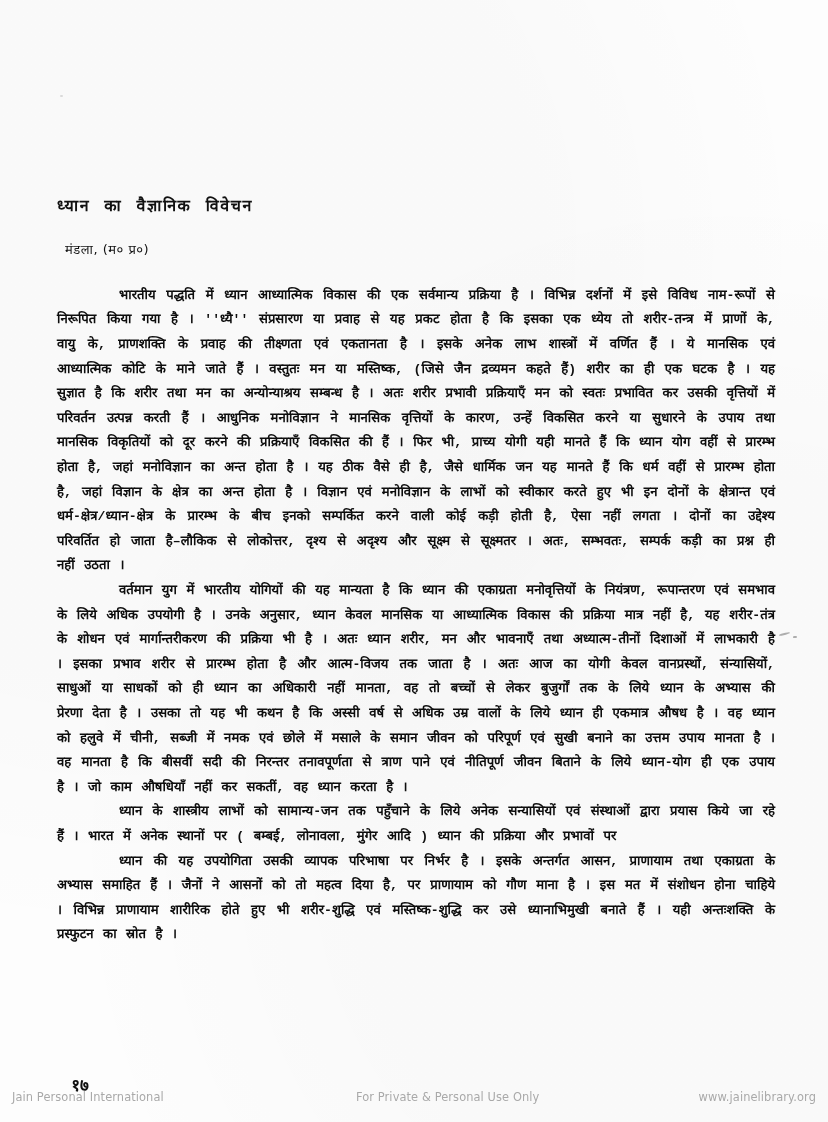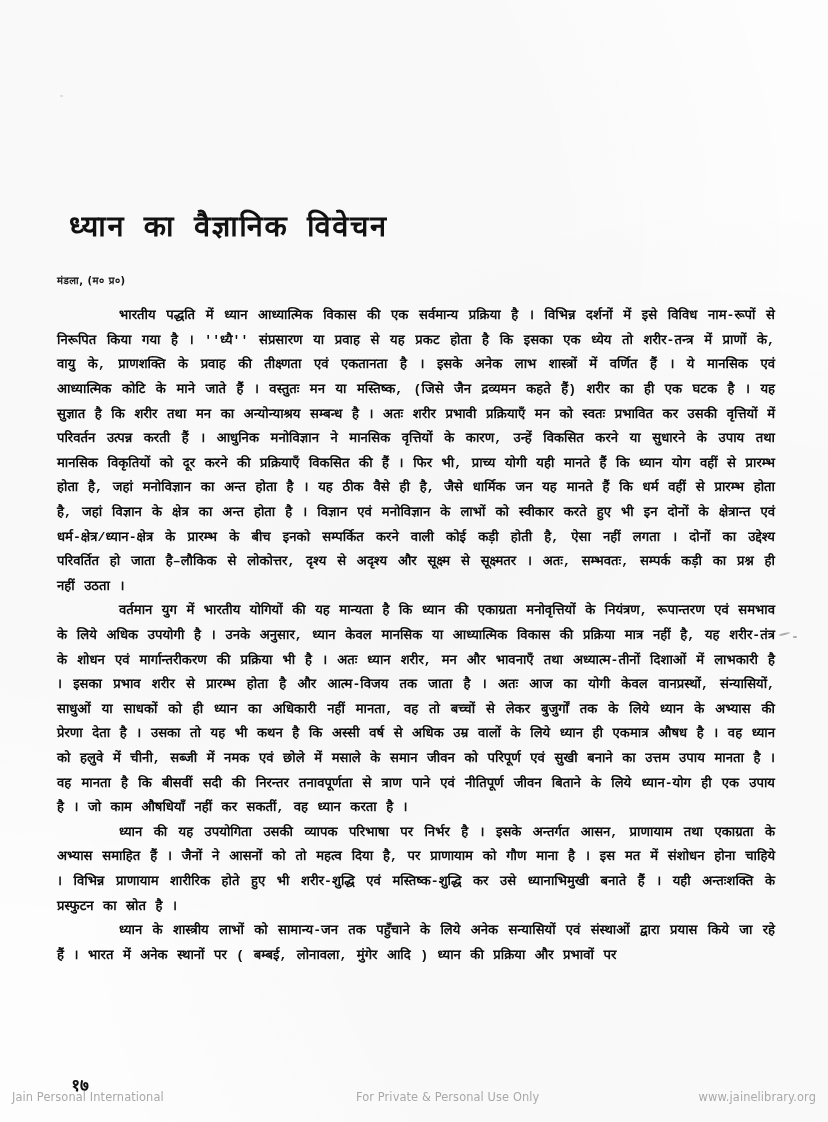--- a/index.html
+++ b/index.html
@@ -37,10 +37,10 @@
   }
 
   .doc-title {
-    margin: 12px;
+    margin: 0;
     padding-top: 196px;
     font-family: "DejaVu Sans", "Liberation Sans", sans-serif;
-    font-size: 29px;
+    font-size: 16px;
     font-weight: 700;
     letter-spacing: 1.6px;
     word-spacing: 7px;

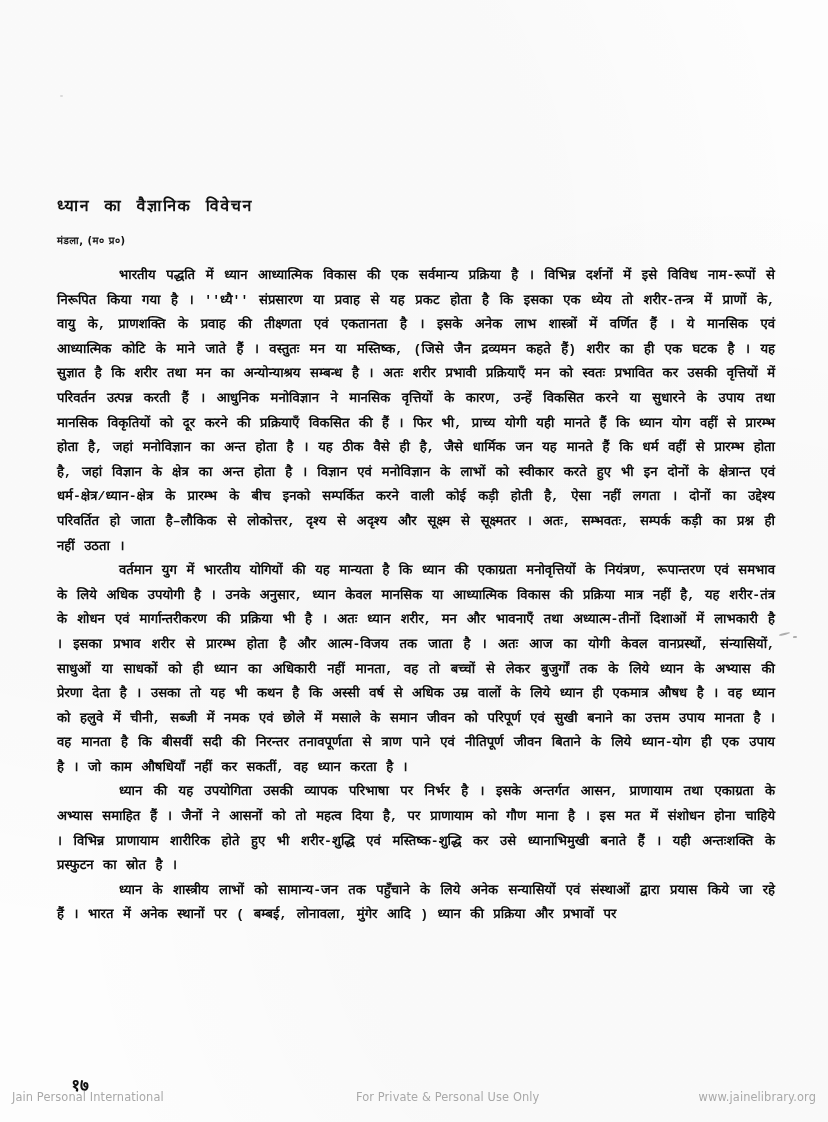--- a/index.html
+++ b/index.html
@@ -60,11 +60,11 @@
   }
 
   .affiliation {
-    margin: 0;
+    margin: 8px;
     padding-top: 18px;
     font-family: "DejaVu Sans", "Liberation Sans", sans-serif;
-    font-size: 10px;
-    font-weight: 700;
+    font-size: 13px;
+    font-weight: 400;
     letter-spacing: 0.5px;
     line-height: 1.3;
     color: #121212;

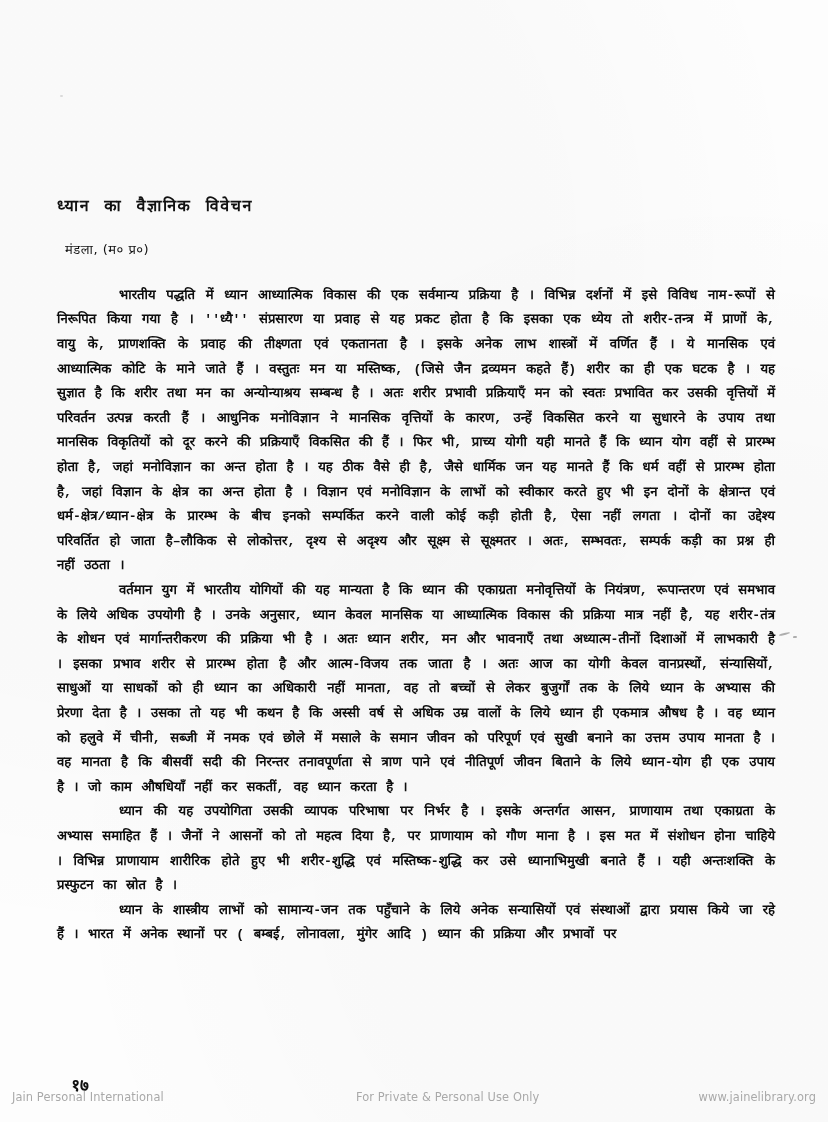--- a/index.html
+++ b/index.html
@@ -149,8 +149,8 @@
     <div class="body-copy">
       <p>भारतीय पद्धति में ध्यान आध्यात्मिक विकास की एक सर्वमान्य प्रक्रिया है । विभिन्न दर्शनों में इसे विविध नाम-रूपों से निरूपित किया गया है । ''ध्यै'' संप्रसारण या प्रवाह से यह प्रकट होता है कि इसका एक ध्येय तो शरीर-तन्त्र में प्राणों के, वायु के, प्राणशक्ति के प्रवाह की तीक्ष्णता एवं एकतानता है । इसके अनेक लाभ शास्त्रों में वर्णित हैं । ये मानसिक एवं आध्यात्मिक कोटि के माने जाते हैं । वस्तुतः मन या मस्तिष्क, (जिसे जैन द्रव्यमन कहते हैं) शरीर का ही एक घटक है । यह सुज्ञात है कि शरीर तथा मन का अन्योन्याश्रय सम्बन्ध है । अतः शरीर प्रभावी प्रक्रियाएँ मन को स्वतः प्रभावित कर उसकी वृत्तियों में परिवर्तन उत्पन्न करती हैं । आधुनिक मनोविज्ञान ने मानसिक वृत्तियों के कारण, उन्हें विकसित करने या सुधारने के उपाय तथा मानसिक विकृतियों को दूर करने की प्रक्रियाएँ विकसित की हैं । फिर भी, प्राच्य योगी यही मानते हैं कि ध्यान योग वहीं से प्रारम्भ होता है, जहां मनोविज्ञान का अन्त होता है । यह ठीक वैसे ही है, जैसे धार्मिक जन यह मानते हैं कि धर्म वहीं से प्रारम्भ होता है, जहां विज्ञान के क्षेत्र का अन्त होता है । विज्ञान एवं मनोविज्ञान के लाभों को स्वीकार करते हुए भी इन दोनों के क्षेत्रान्त एवं धर्म-क्षेत्र/ध्यान-क्षेत्र के प्रारम्भ के बीच इनको सम्पर्कित करने वाली कोई कड़ी होती है, ऐसा नहीं लगता । दोनों का उद्देश्य परिवर्तित हो जाता है–लौकिक से लोकोत्तर, दृश्य से अदृश्य और सूक्ष्म से सूक्ष्मतर । अतः, सम्भवतः, सम्पर्क कड़ी का प्रश्न ही नहीं उठता ।</p>
       <p>वर्तमान युग में भारतीय योगियों की यह मान्यता है कि ध्यान की एकाग्रता मनोवृत्तियों के नियंत्रण, रूपान्तरण एवं समभाव के लिये अधिक उपयोगी है । उनके अनुसार, ध्यान केवल मानसिक या आध्यात्मिक विकास की प्रक्रिया मात्र नहीं है, यह शरीर-तंत्र के शोधन एवं मार्गान्तरीकरण की प्रक्रिया भी है । अतः ध्यान शरीर, मन और भावनाएँ तथा अध्यात्म-तीनों दिशाओं में लाभकारी है । इसका प्रभाव शरीर से प्रारम्भ होता है और आत्म-विजय तक जाता है । अतः आज का योगी केवल वानप्रस्थों, संन्यासियों, साधुओं या साधकों को ही ध्यान का अधिकारी नहीं मानता, वह तो बच्चों से लेकर बुजुर्गों तक के लिये ध्यान के अभ्यास की प्रेरणा देता है । उसका तो यह भी कथन है कि अस्सी वर्ष से अधिक उम्र वालों के लिये ध्यान ही एकमात्र औषध है । वह ध्यान को हलुवे में चीनी, सब्जी में नमक एवं छोले में मसाले के समान जीवन को परिपूर्ण एवं सुखी बनाने का उत्तम उपाय मानता है । वह मानता है कि बीसवीं सदी की निरन्तर तनावपूर्णता से त्राण पाने एवं नीतिपूर्ण जीवन बिताने के लिये ध्यान-योग ही एक उपाय है । जो काम औषधियाँ नहीं कर सकतीं, वह ध्यान करता है ।</p>
+      <p>ध्यान के शास्त्रीय लाभों को सामान्य-जन तक पहुँचाने के लिये अनेक सन्यासियों एवं संस्थाओं द्वारा प्रयास किये जा रहे हैं । भारत में अनेक स्थानों पर ( बम्बई, लोनावला, मुंगेर आदि ) ध्यान की प्रक्रिया और प्रभावों पर</p>
       <p>ध्यान की यह उपयोगिता उसकी व्यापक परिभाषा पर निर्भर है । इसके अन्तर्गत आसन, प्राणायाम तथा एकाग्रता के अभ्यास समाहित हैं । जैनों ने आसनों को तो महत्व दिया है, पर प्राणायाम को गौण माना है । इस मत में संशोधन होना चाहिये । विभिन्न प्राणायाम शारीरिक होते हुए भी शरीर-शुद्धि एवं मस्तिष्क-शुद्धि कर उसे ध्यानाभिमुखी बनाते हैं । यही अन्तःशक्ति के प्रस्फुटन का स्रोत है ।</p>
-      <p>ध्यान के शास्त्रीय लाभों को सामान्य-जन तक पहुँचाने के लिये अनेक सन्यासियों एवं संस्थाओं द्वारा प्रयास किये जा रहे हैं । भारत में अनेक स्थानों पर ( बम्बई, लोनावला, मुंगेर आदि ) ध्यान की प्रक्रिया और प्रभावों पर</p>
     </div>
 
   </div>

